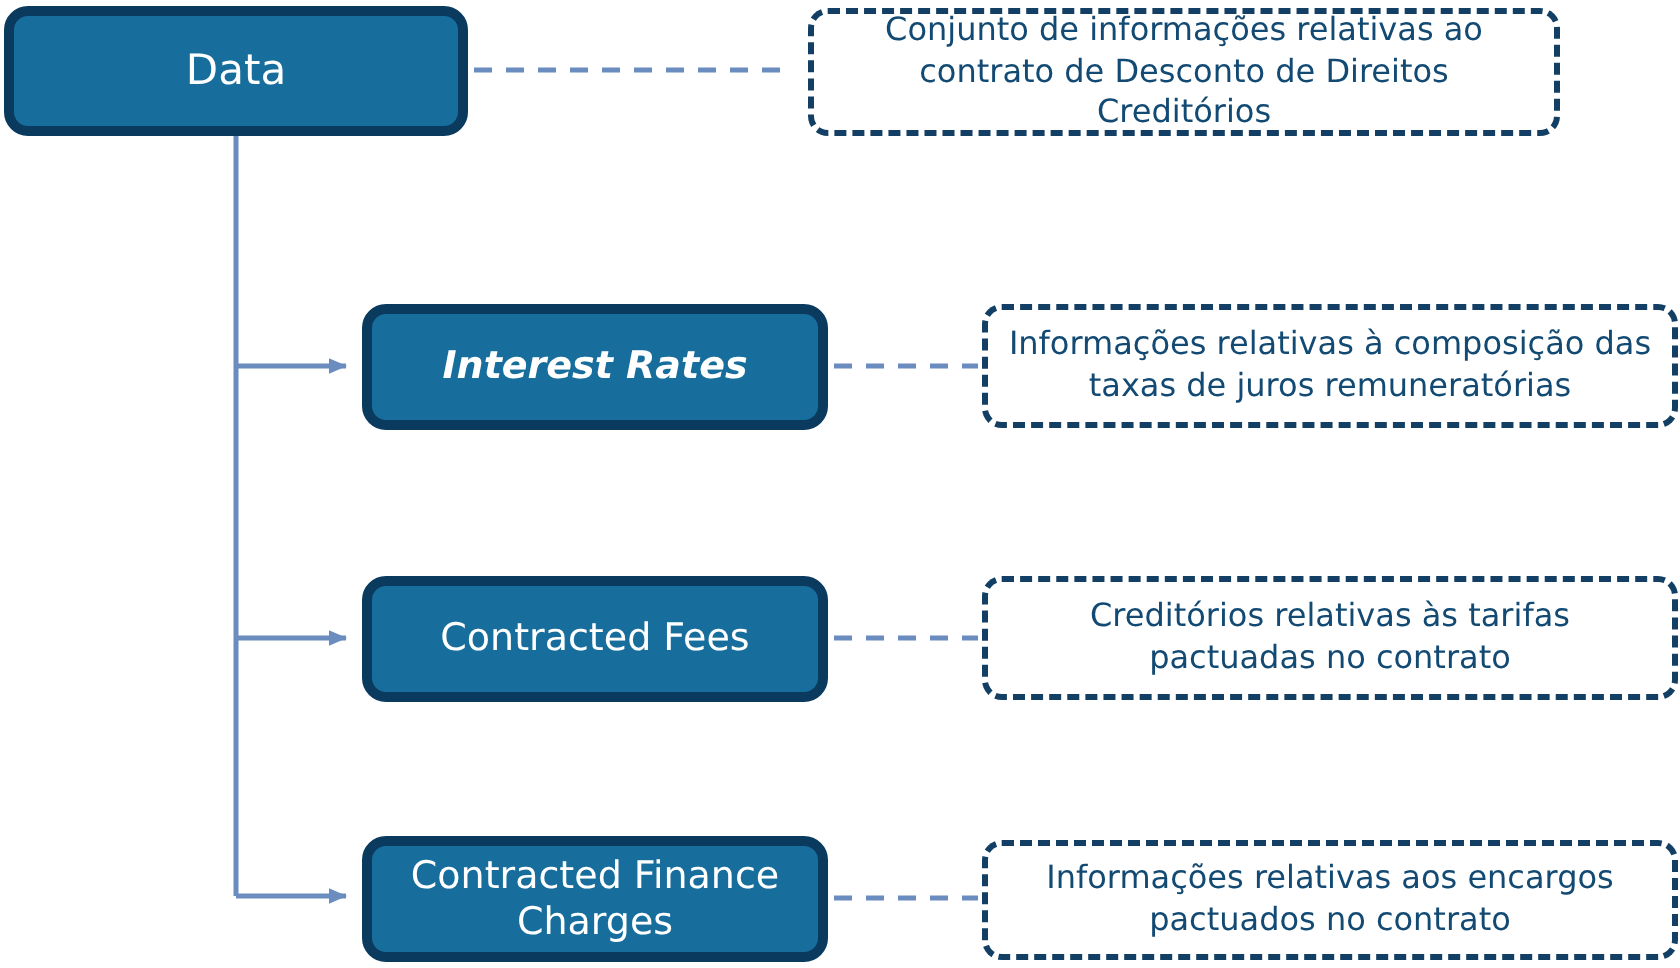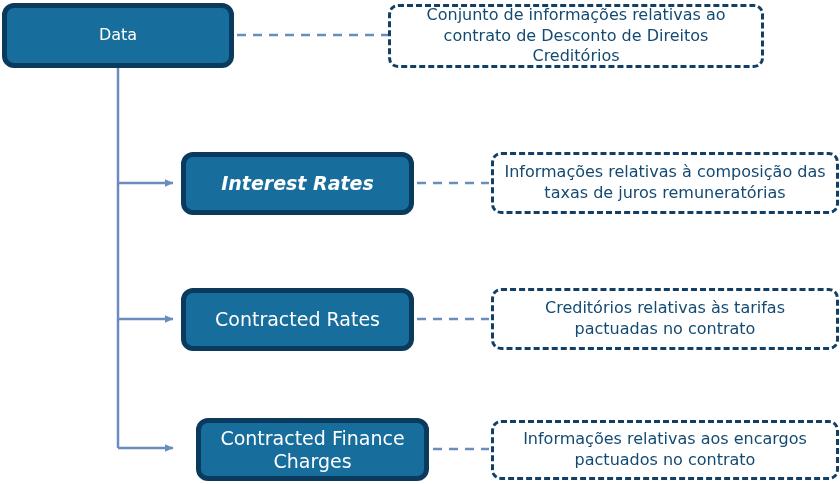--- a/index.html
+++ b/index.html
@@ -104,7 +104,7 @@
   }
 
   #annotation-data {
-    left: 388px;
+    left: 404px;
     top: 4px;
     width: 376px;
     height: 64px;

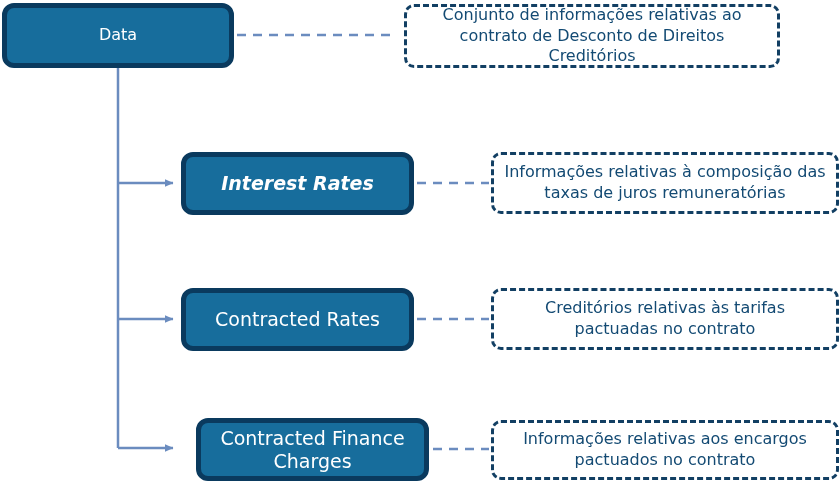--- a/index.html
+++ b/index.html
@@ -53,7 +53,7 @@
     top: 3px;
     width: 232px;
     height: 65px;
-    font-size: 16px;
+    font-size: 21px;
   }
   #node-interest-rates {
     left: 181px;

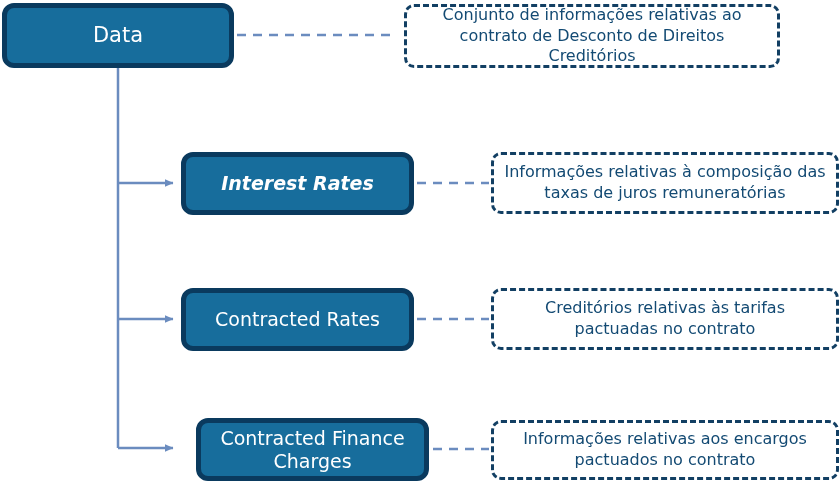--- a/index.html
+++ b/index.html
@@ -164,7 +164,7 @@
   </div>
 
   <div class="node" id="node-contracted-fees">
-    <span class="node-label">Contracted Rates</span>
+    <span class="node-label">Contracted Fees</span>
   </div>
 
   <div class="node" id="node-contracted-finance-charges">

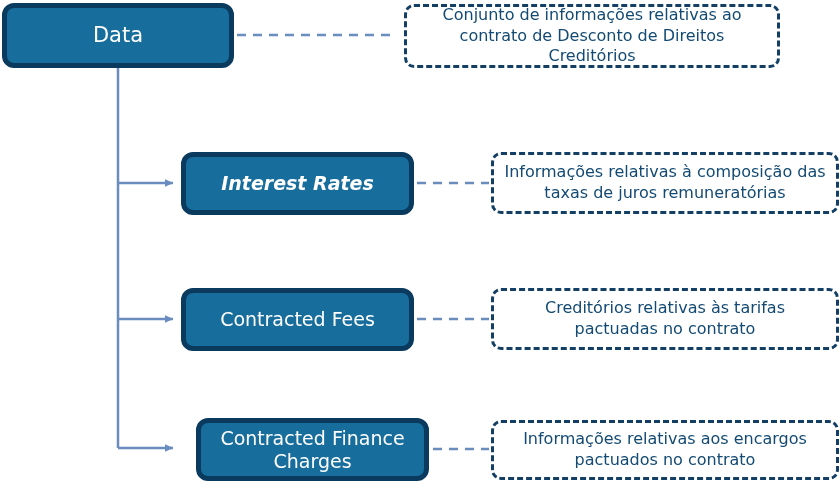--- a/index.html
+++ b/index.html
@@ -77,7 +77,6 @@
     width: 233px;
     height: 63px;
     font-size: 19px;
-    margin-left: 15px;
   }
 
   

